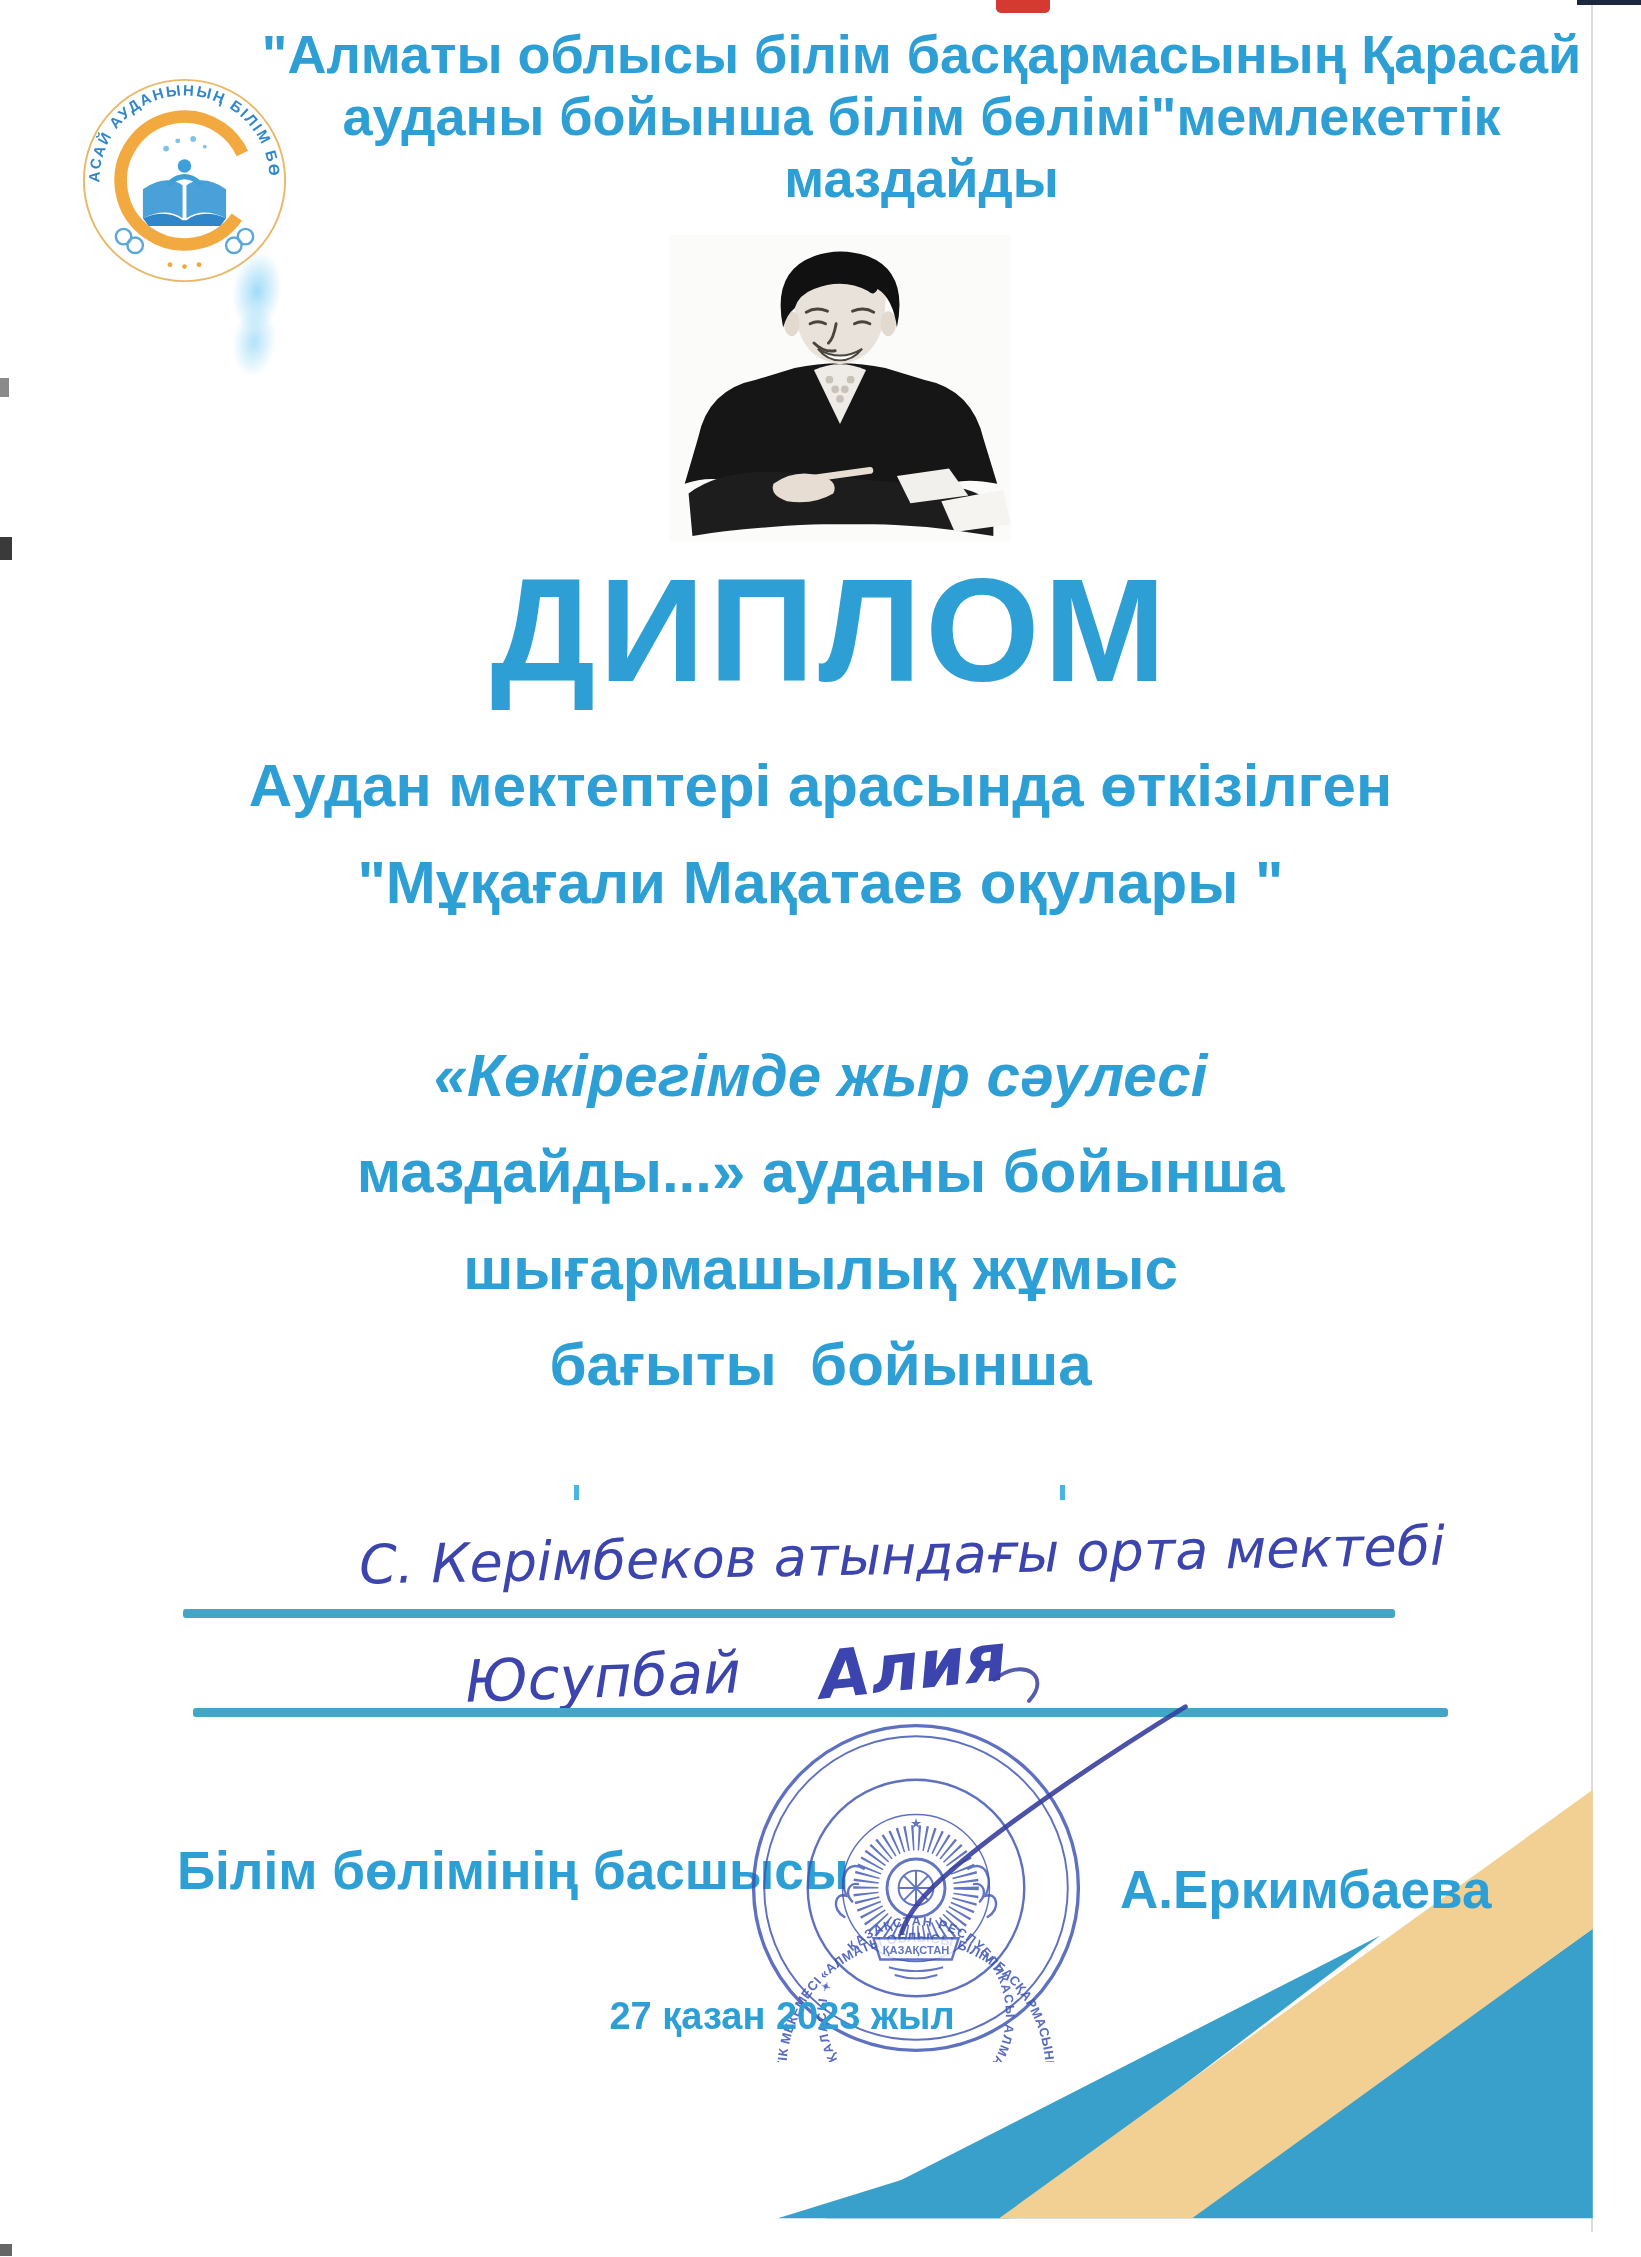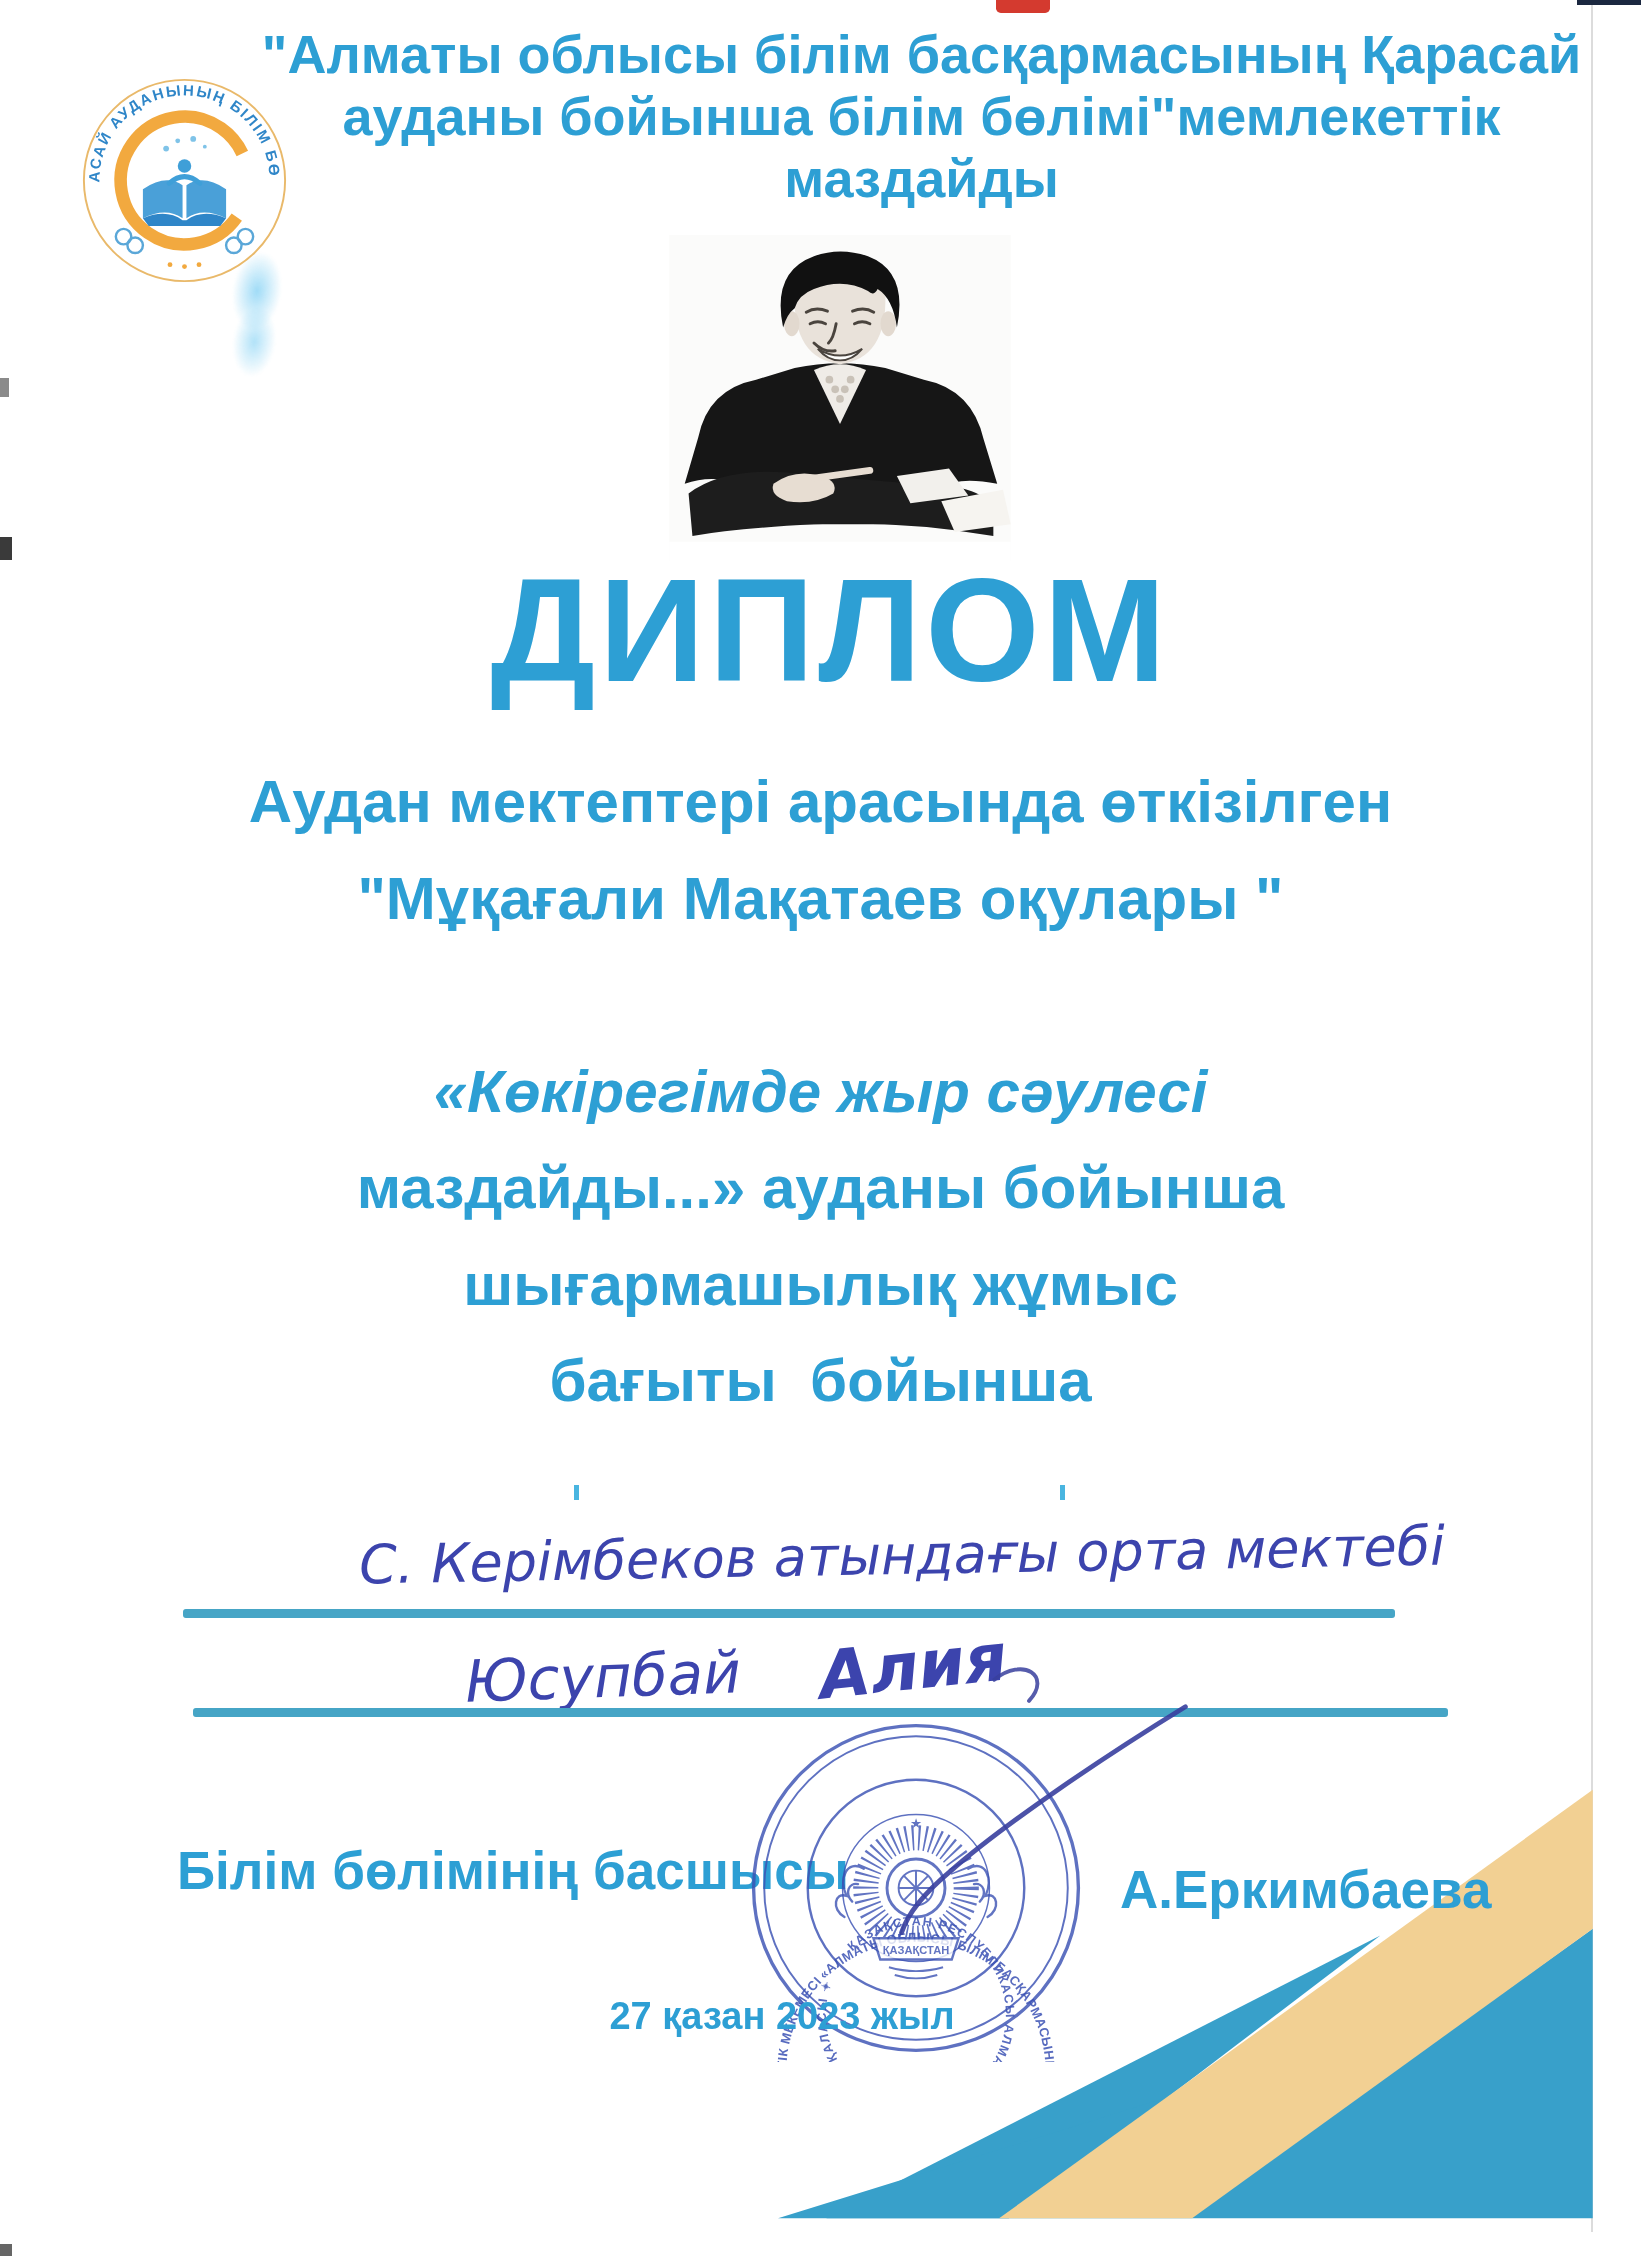--- a/index.html
+++ b/index.html
@@ -8,7 +8,7 @@
   .abs{position:absolute;}
   .print{color:#2d9fd4;font-weight:bold;}
   .center{text-align:center;}
-  .pre{white-space:pre;margin-top:16px;}
+  .pre{white-space:pre;}
   .header-block{left:212px;top:23px;width:1419px;line-height:62px;font-size:54px;letter-spacing:0px;}
   .title{left:9.7px;top:546px;width:1641px;font-size:147px;letter-spacing:3.9px;}
   .bodyline{left:0;width:1641px;font-size:60px;}

